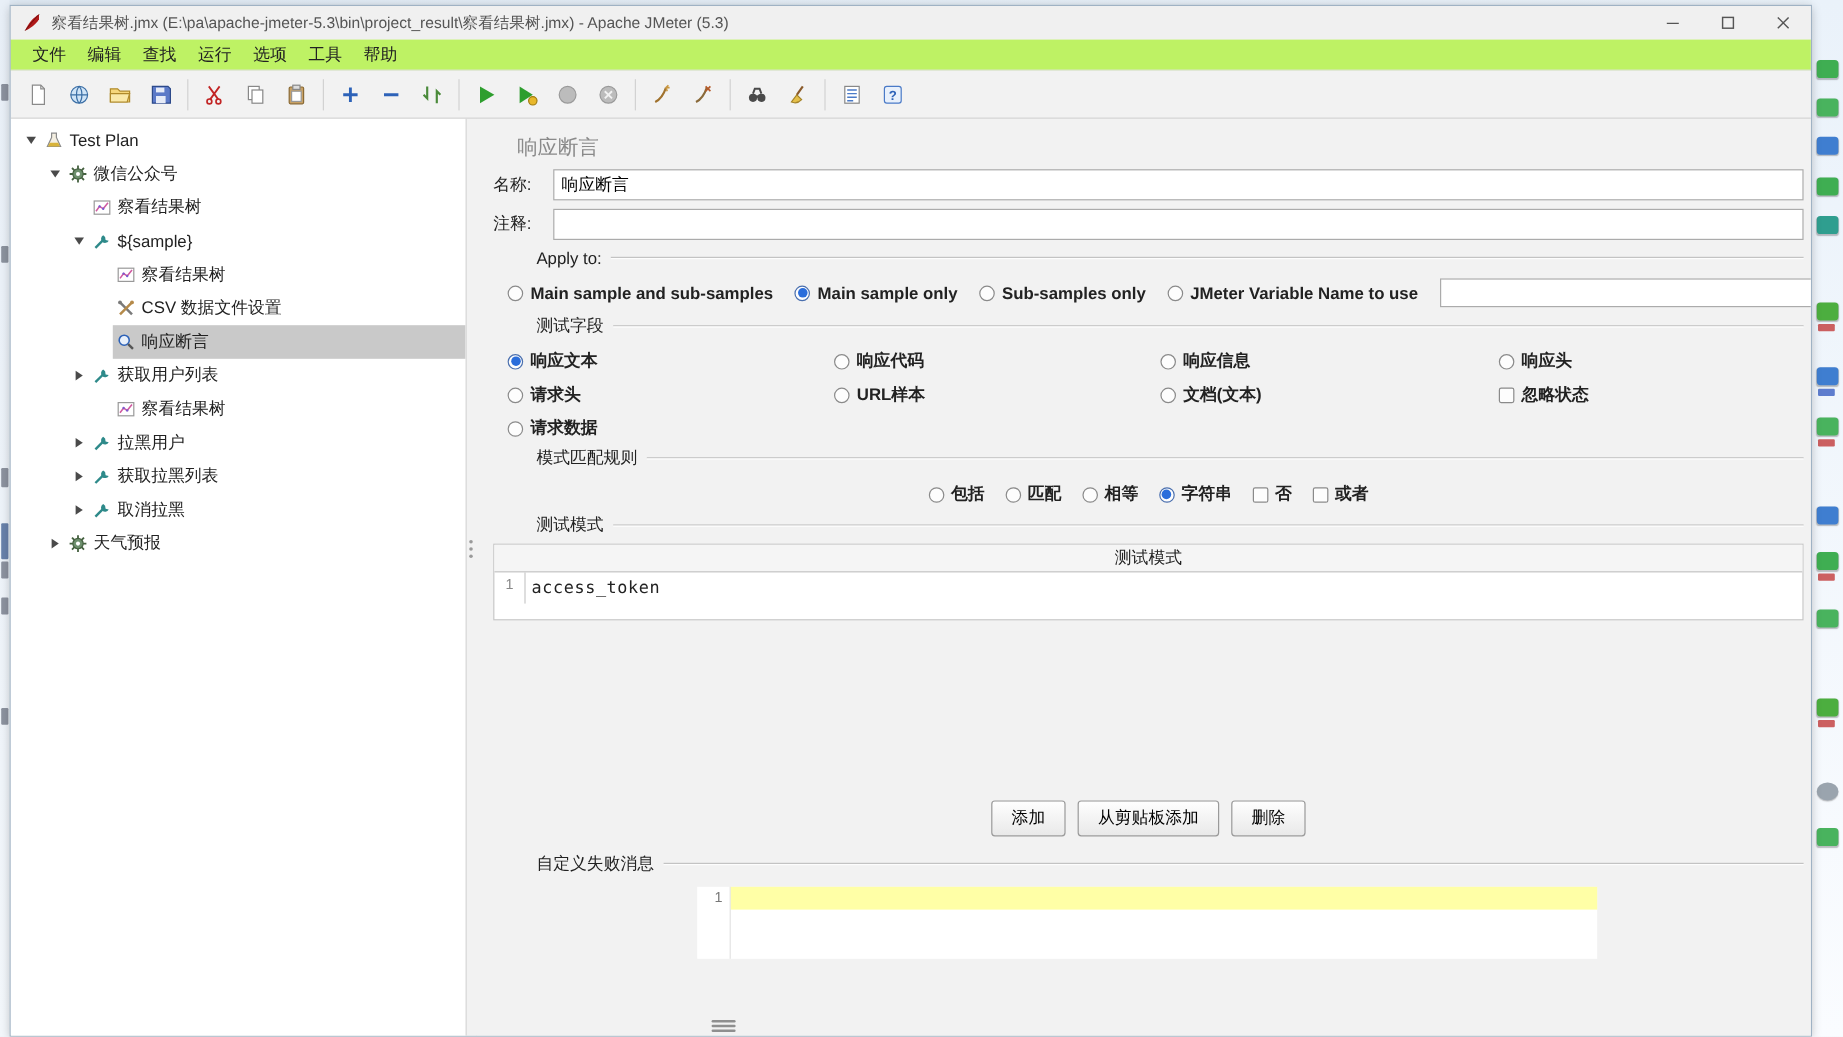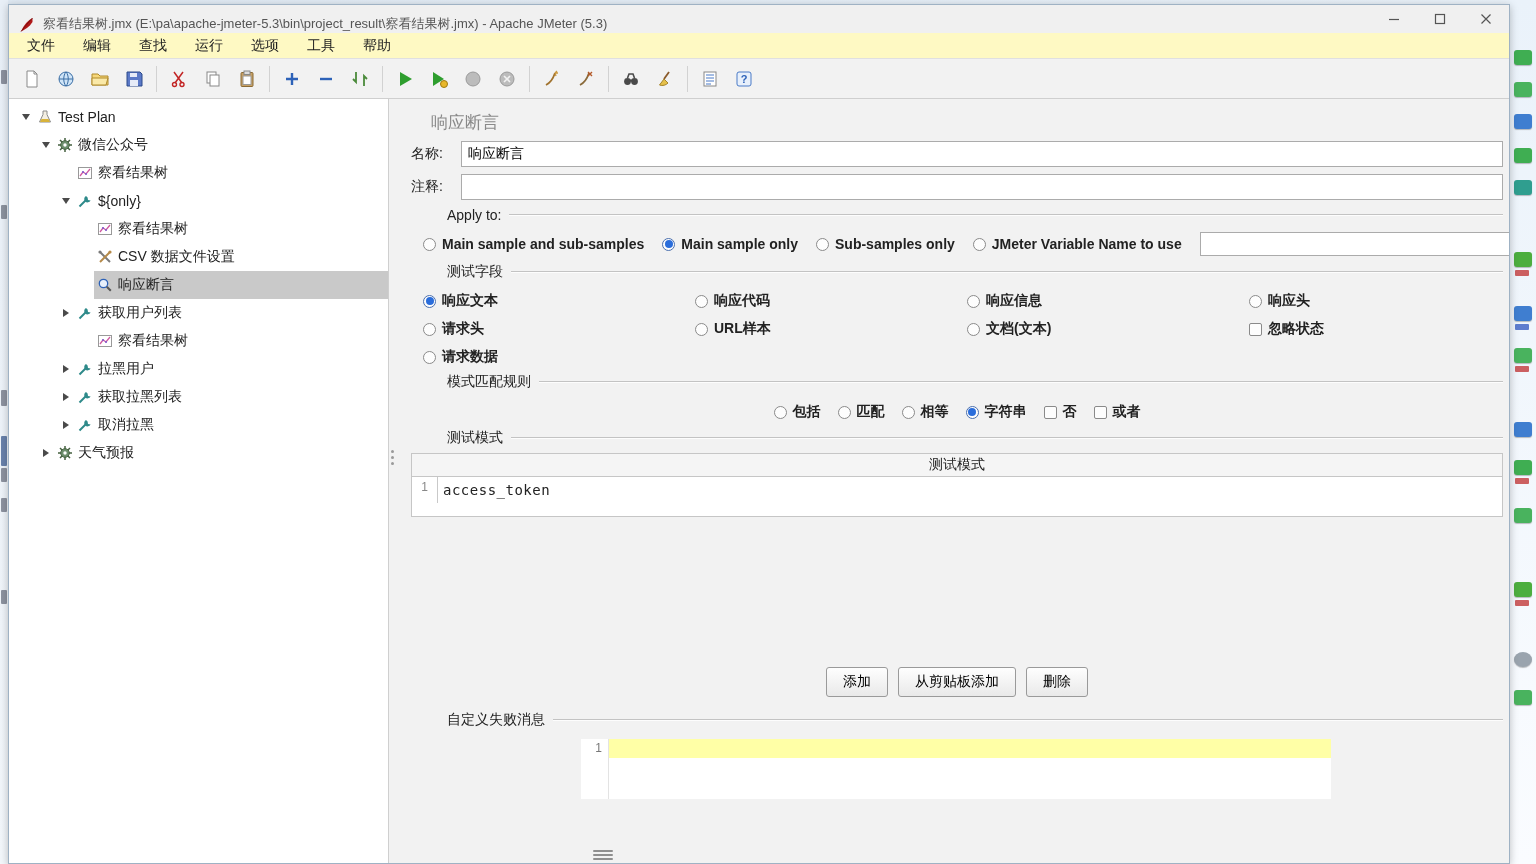--- a/index.html
+++ b/index.html
@@ -22,7 +22,7 @@
     background:#f2f2f2; border:1px solid #9fb2c4; box-shadow:0 2px 8px rgba(0,0,0,.25);
     display:flex; flex-direction:column; }
 
-  .titlebar { height:28px; background:#f0f0f0; display:flex; align-items:flex-end; flex:0 0 auto; }
+  .titlebar { height:28px; background:#f0f0f0; display:flex; align-items:center; flex:0 0 auto; }
   .titlebar .app-icon { margin-left:10px; width:16px; height:16px; }
   .titlebar .title { margin-left:8px; font-size:13px; color:#555; white-space:nowrap; overflow:hidden; }
   .win-controls { margin-left:auto; display:flex; height:100%; }

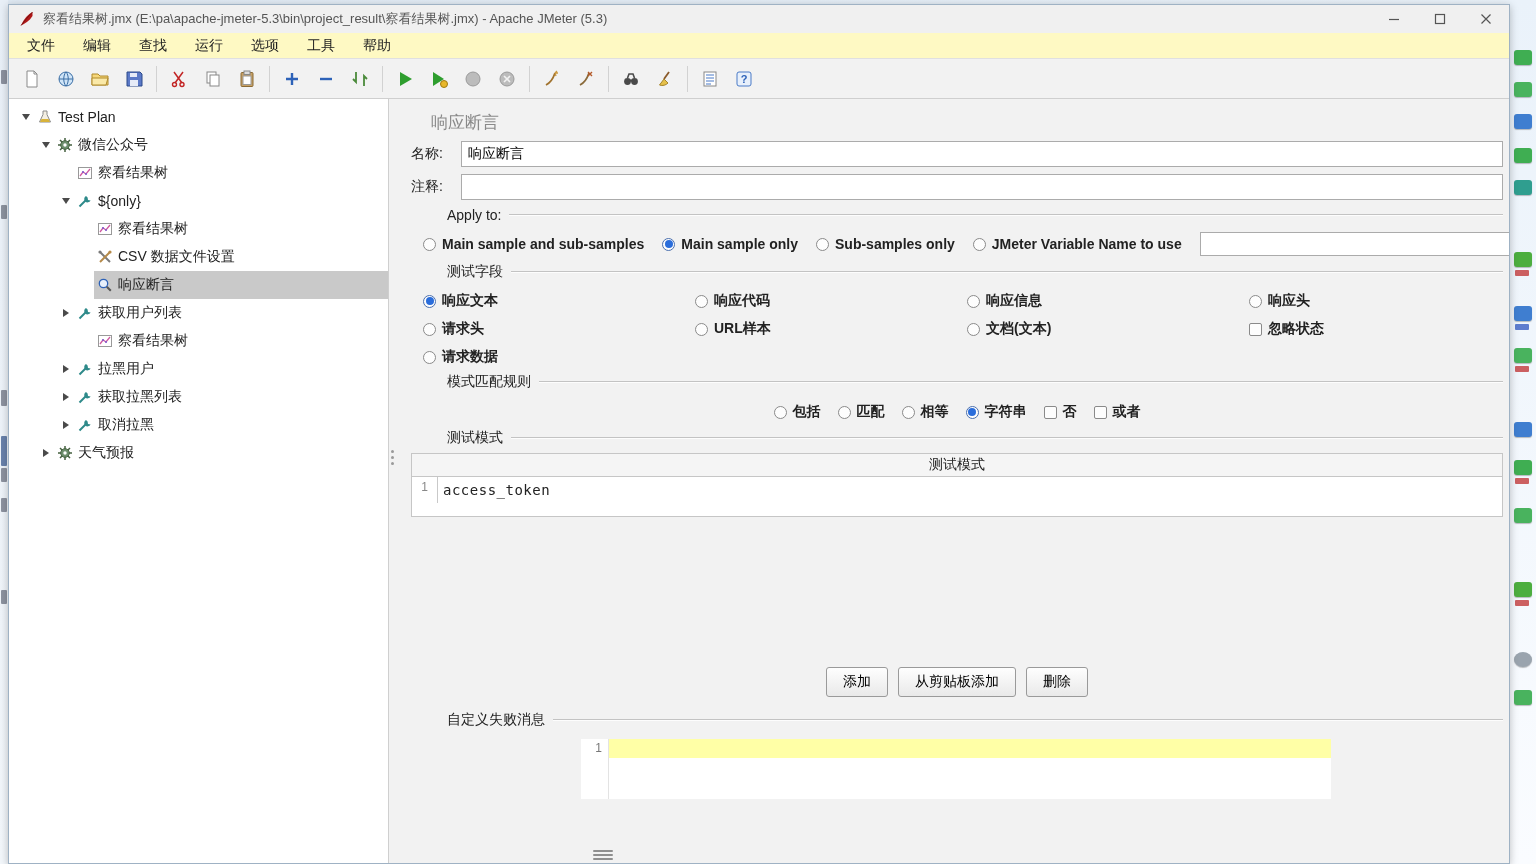--- a/index.html
+++ b/index.html
@@ -28,7 +28,7 @@
   .win-controls { margin-left:auto; display:flex; height:100%; }
   .winbtn { width:46px; height:100%; display:flex; align-items:center; justify-content:center; }
 
-  .menubar { height:26px; background:#fef9c3; display:flex; align-items:center; gap:12px;
+  .menubar { height:26px; background:#bef264; display:flex; align-items:center; gap:2px;
     padding-left:10px; border-bottom:1px solid #e0e0e0; flex:0 0 auto; }
   .menu-item { padding:3px 8px; font-size:14px; }
 

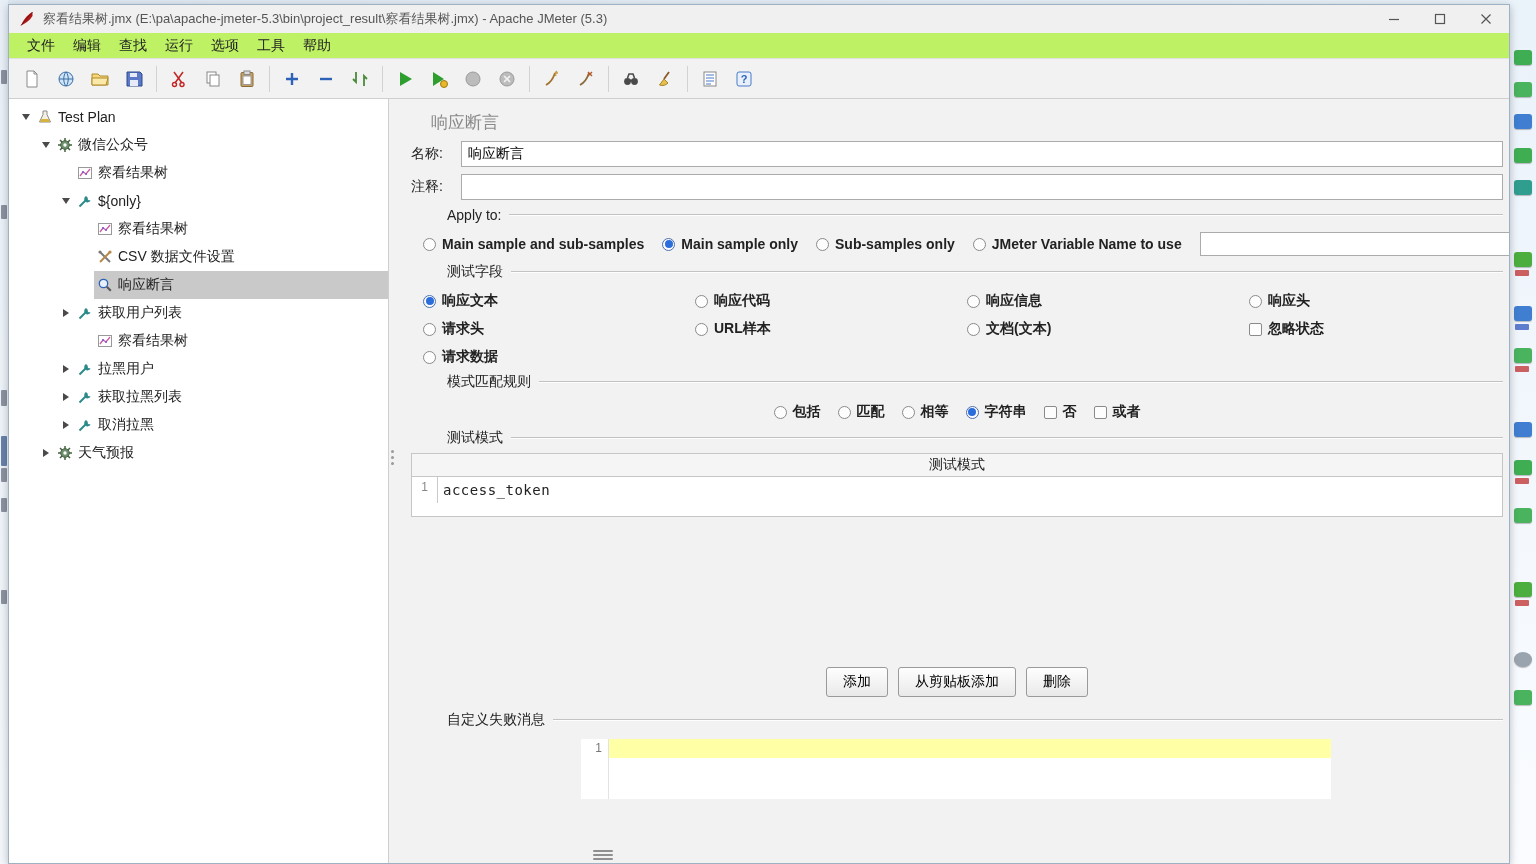--- a/index.html
+++ b/index.html
@@ -373,7 +373,7 @@
                 <path d="M9 3a3.4 3.4 0 104.6 4.6L11 7l-.4-2.6z" fill="#2e8a8a"></path>
               </svg>
           </span>
-          <span class="tlabel">${only}</span>
+          <span class="tlabel">${sample}</span>
         </div>
       </div>
 

